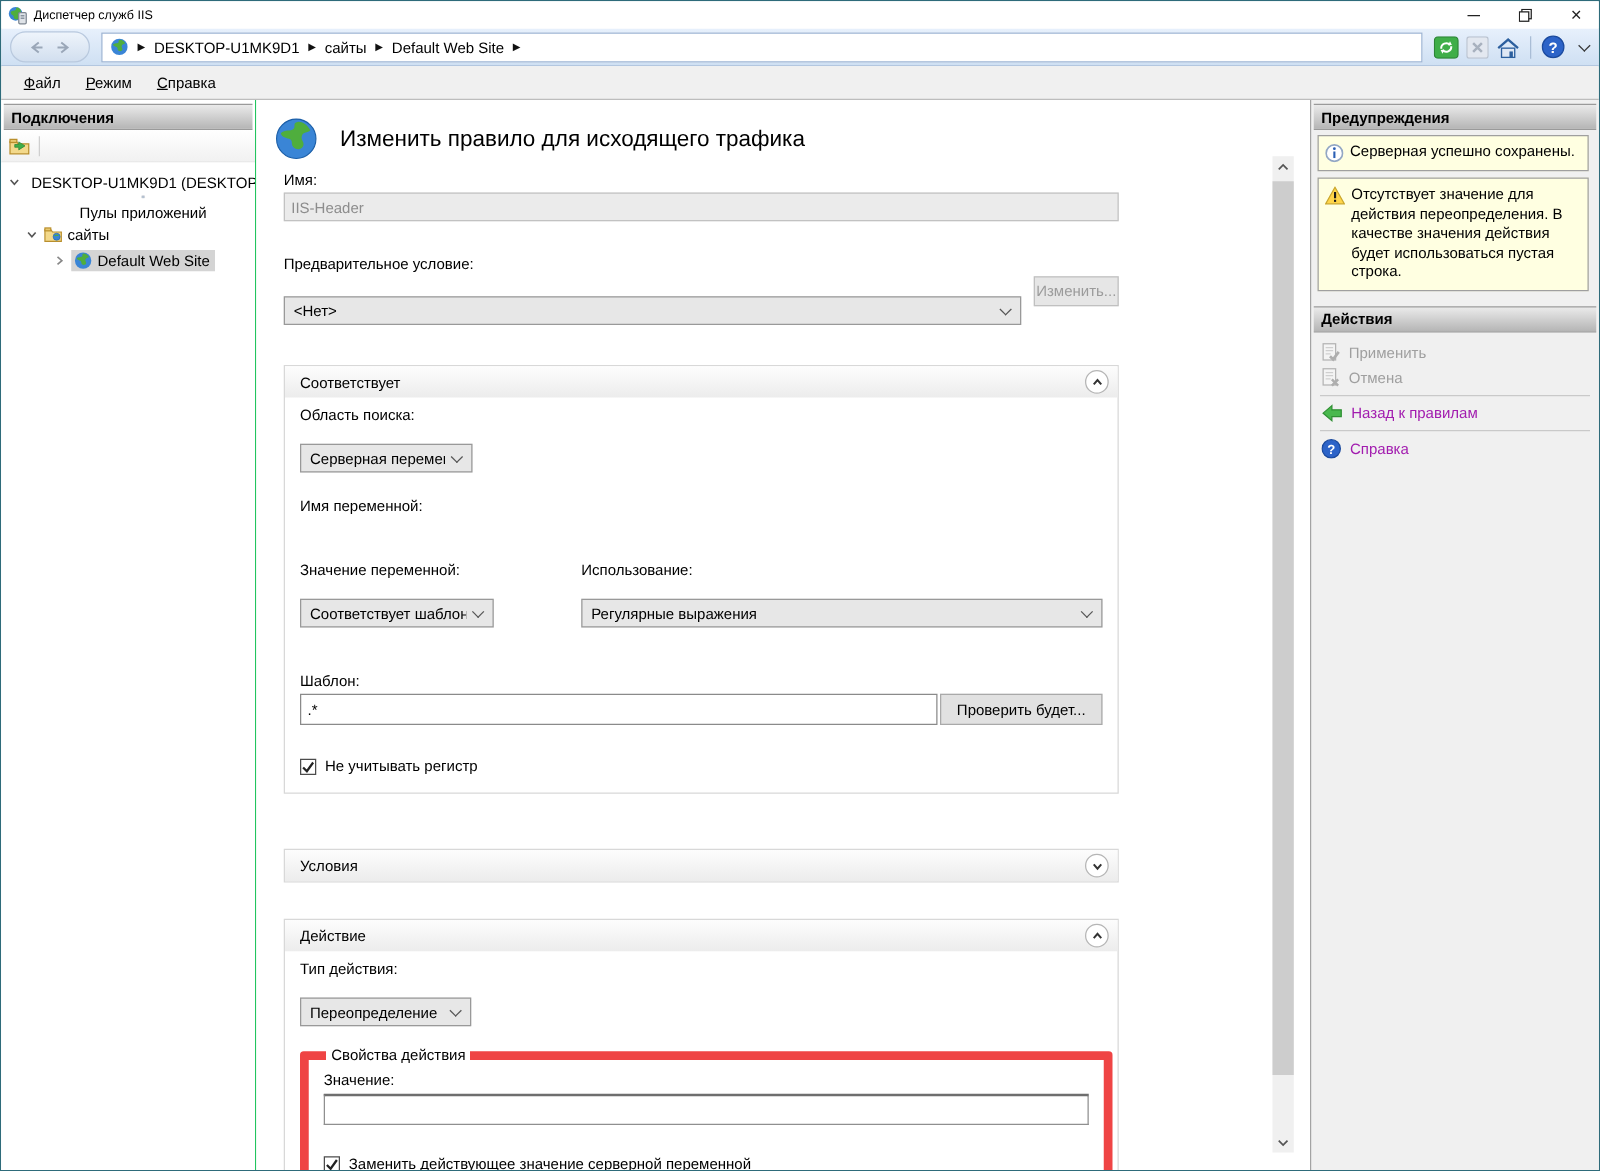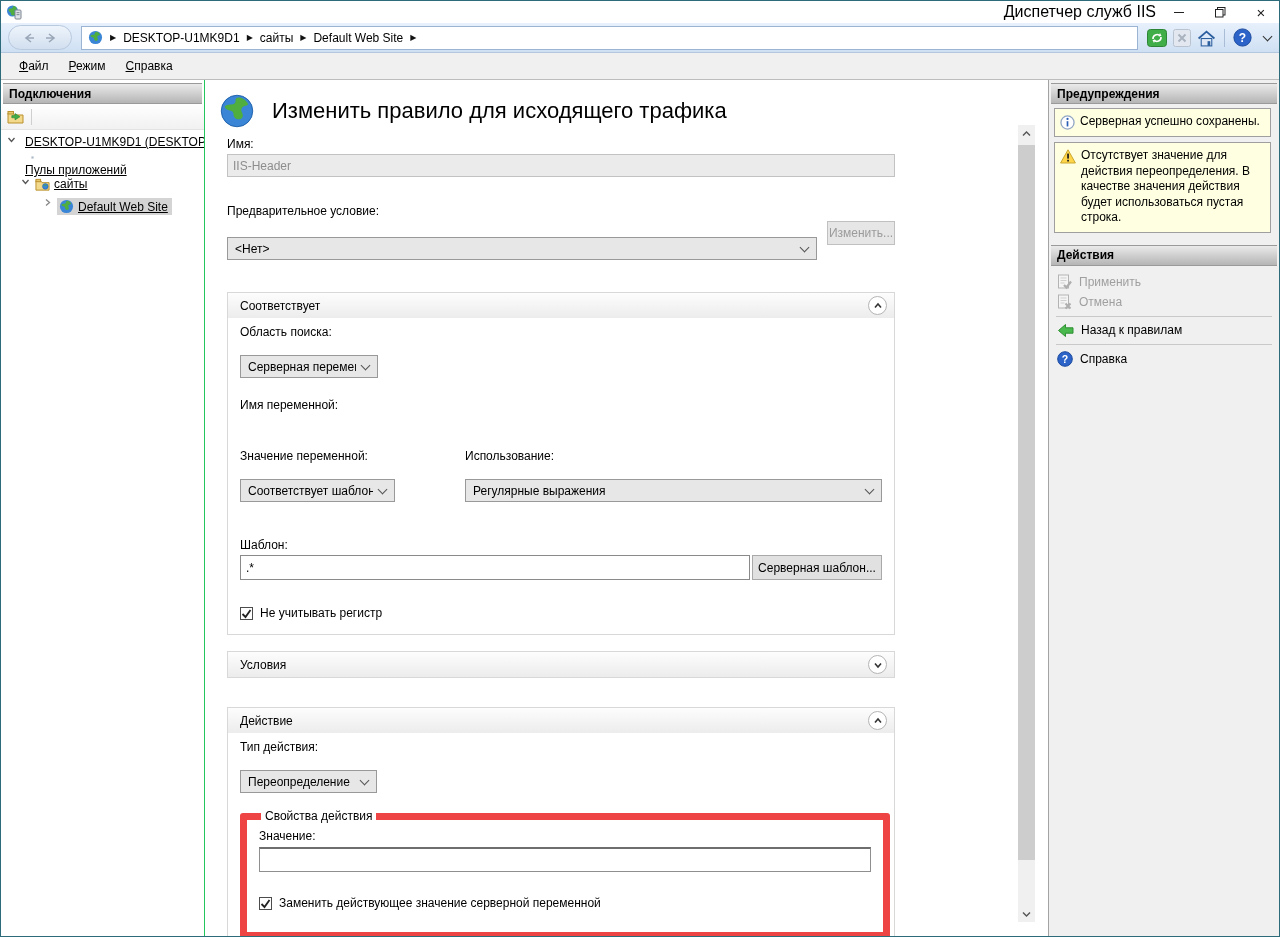--- a/index.html
+++ b/index.html
@@ -9,7 +9,7 @@
 
   
   .titlebar{height:22px;flex:0 0 auto;display:flex;align-items:center;gap:5px;padding-left:5px;background:#fff;}
-  .title-text{flex:1;font-size:16px;text-align:right;}
+  .title-text{flex:1;font-size:10px;}
   .win-btn{width:36px;height:100%;display:flex;align-items:center;justify-content:center;color:#222;}
   .min-glyph{display:inline-block;width:10px;border-top:1px solid #222;}
   .close-glyph{font-size:15px;line-height:1;}

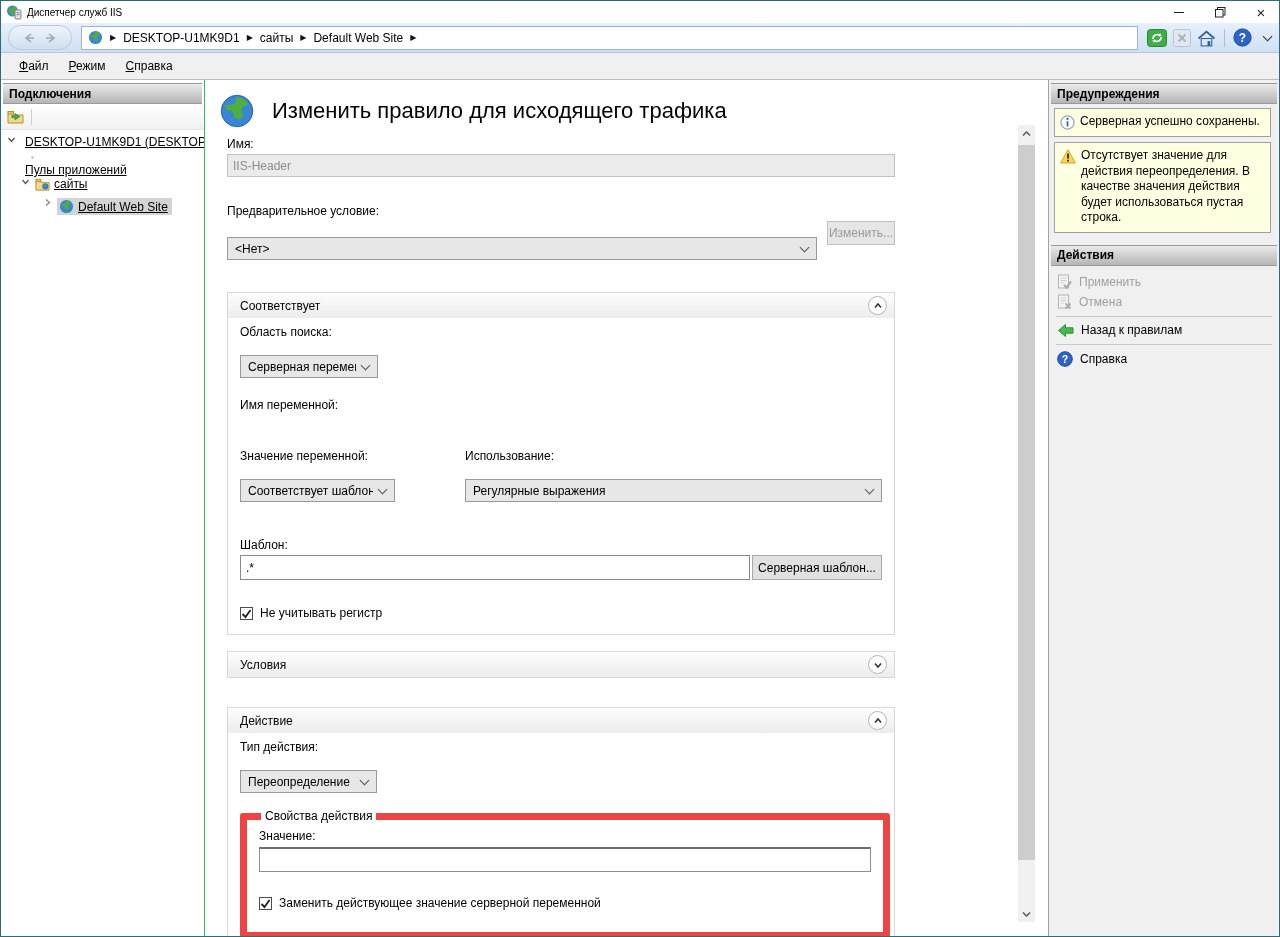--- a/index.html
+++ b/index.html
@@ -48,7 +48,7 @@
   
   .center{flex:1;background:#fff;border-right:1px solid #a3a3a3;position:relative;overflow:hidden;}
   .page-header{display:flex;align-items:center;gap:17px;margin:13px 0 0 14px;}
-  .page-title{font-size:22px;}
+  .page-title{font-size:18px;}
   .form{width:668px;margin-left:22px;}
   .lbl{display:block;}
   .inp{height:23px;border:1px solid #8a8a8a;background:#fff;display:flex;align-items:center;padding:0 5px;white-space:nowrap;overflow:hidden;}

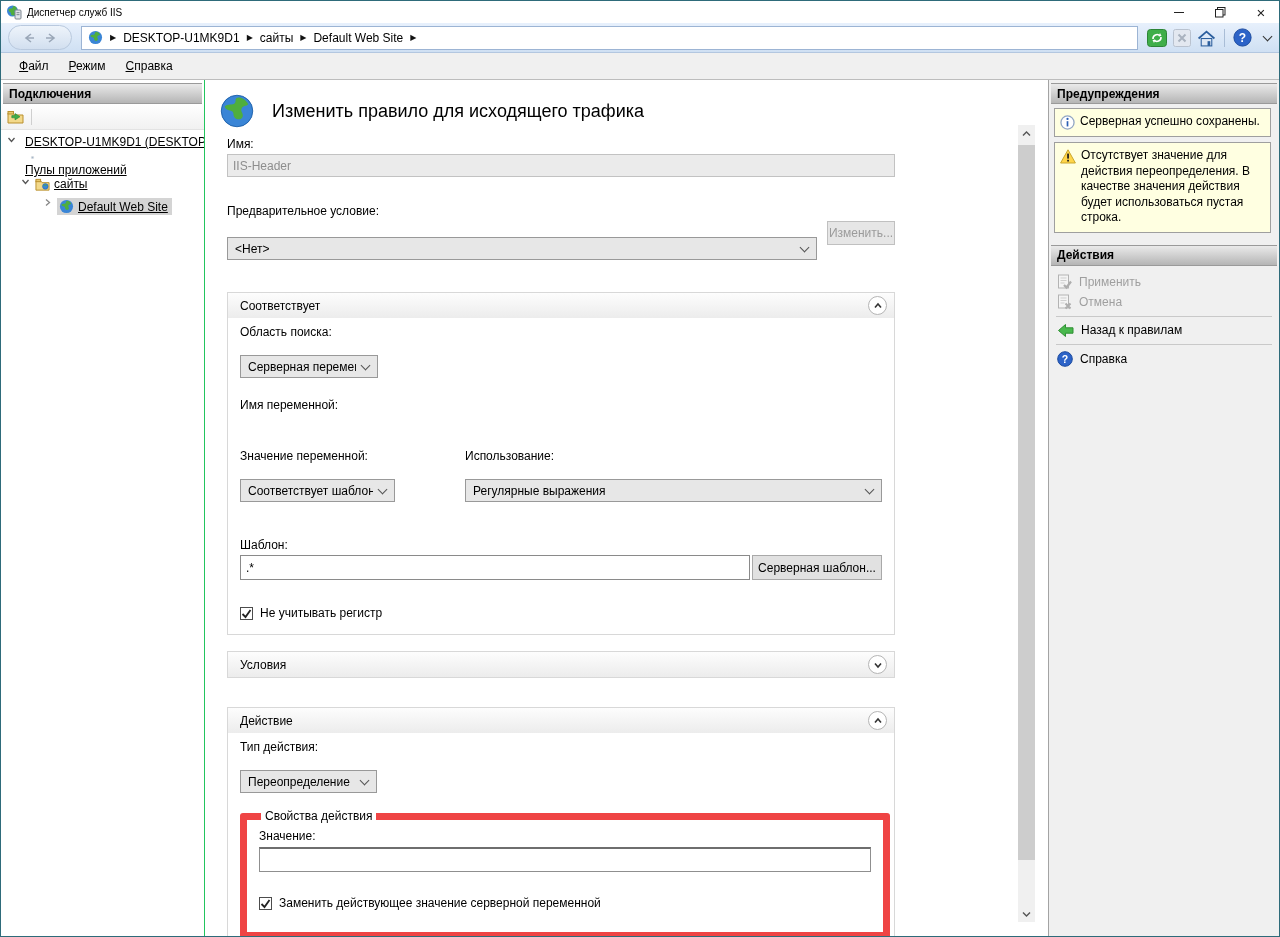--- a/index.html
+++ b/index.html
@@ -41,7 +41,7 @@
   .sidebar-toolbar{height:26px;display:flex;align-items:center;gap:7px;padding:2px 6px;background:linear-gradient(#ffffff,#f1f1f1);border-bottom:1px solid #e3e3e3;}
   .tb-sep{width:1px;height:16px;background:#cfcfcf;}
   .tree{flex:1;padding-top:5px;background:#fff;}
-  .tree-row{height:21px;display:flex;align-items:flex-start;gap:4px;white-space:nowrap;overflow:hidden;text-decoration:underline;}
+  .tree-row{height:21px;display:flex;align-items:center;gap:4px;white-space:nowrap;overflow:hidden;}
   .tw{width:12px;display:flex;justify-content:center;flex:0 0 auto;}
   .sel{background:#d4d4d4;display:flex;align-items:center;gap:4px;padding:1px 4px 1px 2px;}
 

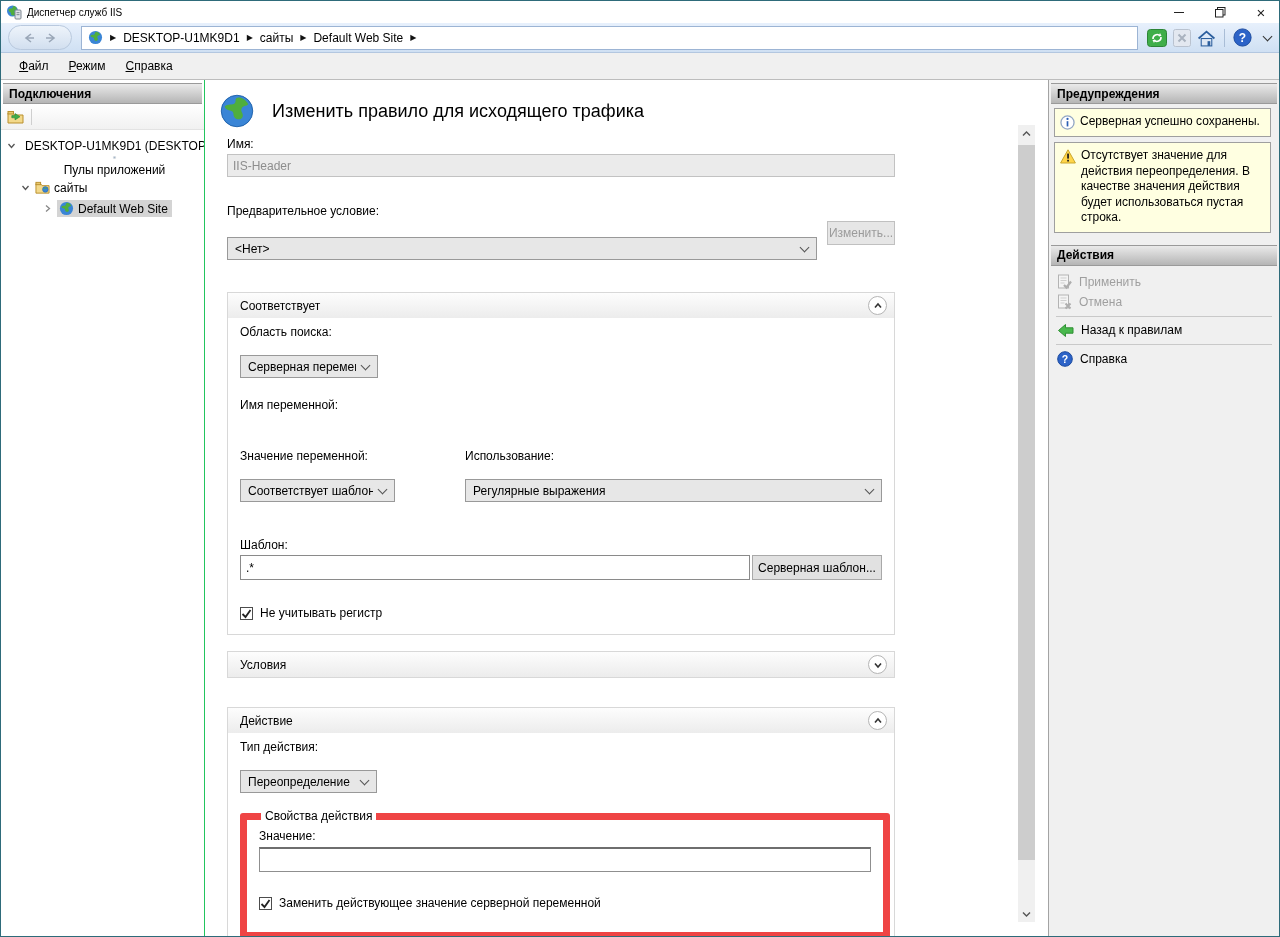--- a/index.html
+++ b/index.html
@@ -84,7 +84,7 @@
   .actions-list{padding-top:6px;}
   .action-item{display:flex;align-items:center;gap:7px;padding:2px 4px 2px 8px;}
   .disabled-txt{color:#9f9f9f;}
-  .link{color:#000000;}
+  .link{color:#a21caf;}
   .sep{height:1px;background:#c9c9c9;margin:4px 7px;}
   .mt12{margin-top:12px;}
 </style>

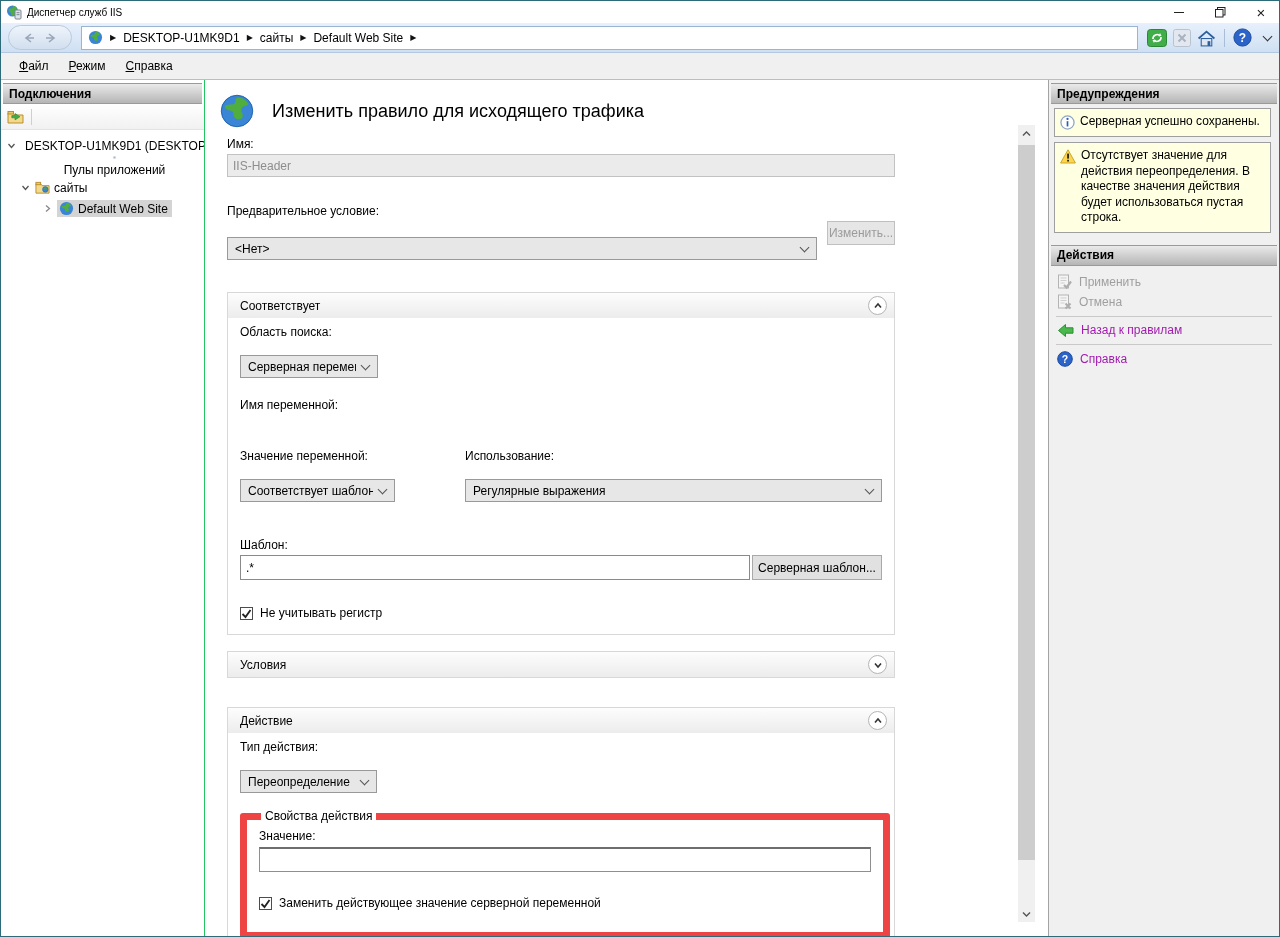--- a/index.html
+++ b/index.html
@@ -296,7 +296,7 @@
             <span class="lbl mt36 mb3">Шаблон:</span>
             <div class="row" style="gap:2px;">
               <div class="inp" style="flex:1;height:25px;">.*</div>
-              <div class="btn" style="width:130px;height:25px;">Серверная шаблон...</div>
+              <div class="btn" style="width:130px;height:25px;">Проверить будет...</div>
             </div>
 
             <div class="cb-row mt26">

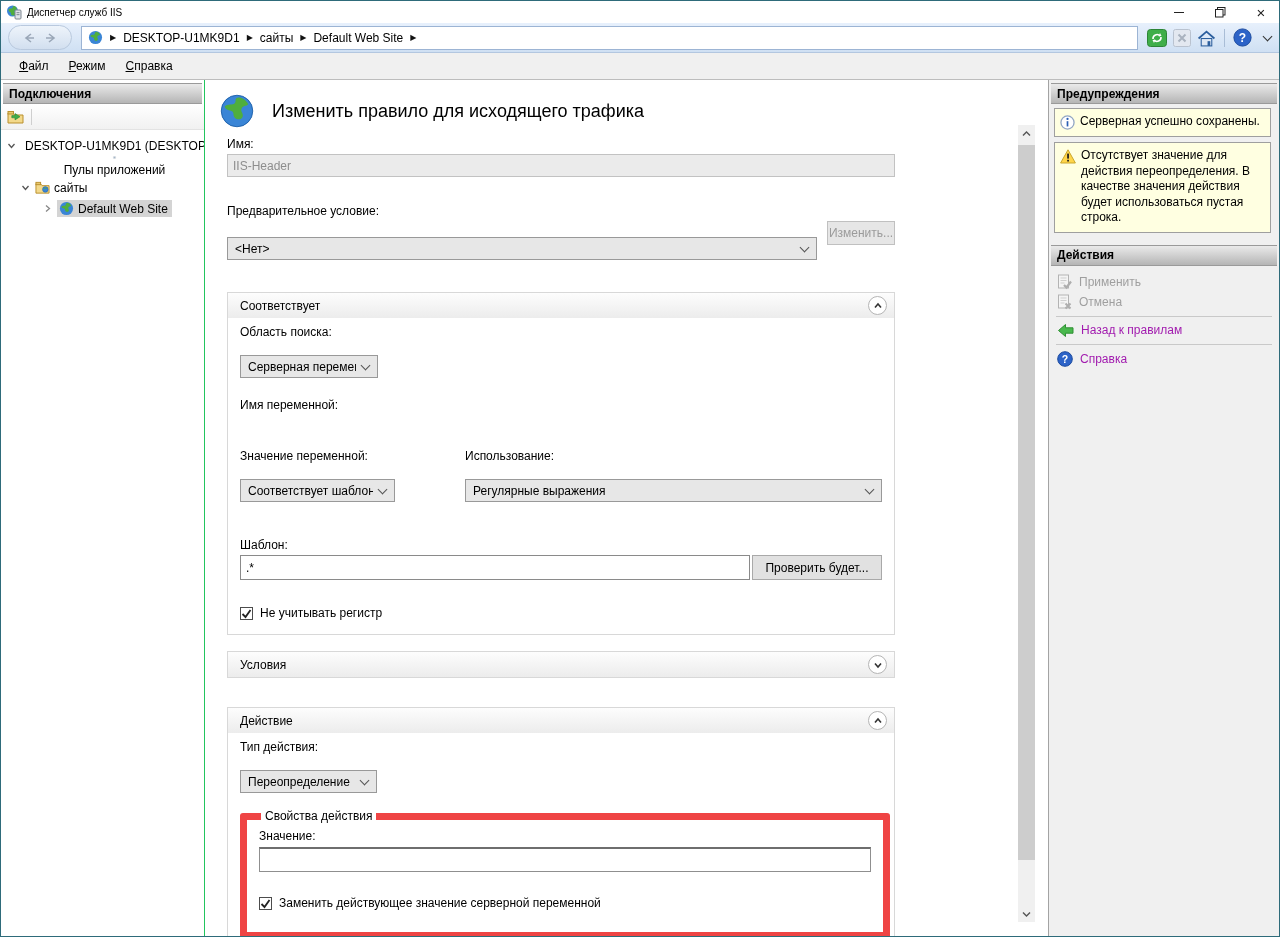--- a/index.html
+++ b/index.html
@@ -58,7 +58,7 @@
   .caret{width:7px;height:7px;border-right:1.4px solid #555;border-bottom:1.4px solid #555;transform:rotate(45deg);flex:0 0 auto;margin:-3px 1px 0 6px;}
   .btn{height:24px;background:#e1e1e1;border:1px solid #a9a9a9;display:flex;align-items:center;justify-content:center;padding:0 10px;white-space:nowrap;}
   .btn.disabled{color:#9b9b9b;background:#e6e6e6;border-color:#c0c0c0;}
-  .section{border:1px solid #d8d8d8;margin-top:16px;}
+  .section{border:1px solid #d8d8d8;margin-top:44px;}
   .section-header{height:25px;background:linear-gradient(#fdfdfd,#ececec);display:flex;align-items:center;justify-content:space-between;padding:0 7px 0 12px;}
   .circle-btn{width:19px;height:19px;border-radius:50%;border:1px solid #b5b5b5;background:#fff;display:flex;align-items:center;justify-content:center;flex:0 0 auto;}
   .section-body{padding:0 12px 14px;}

